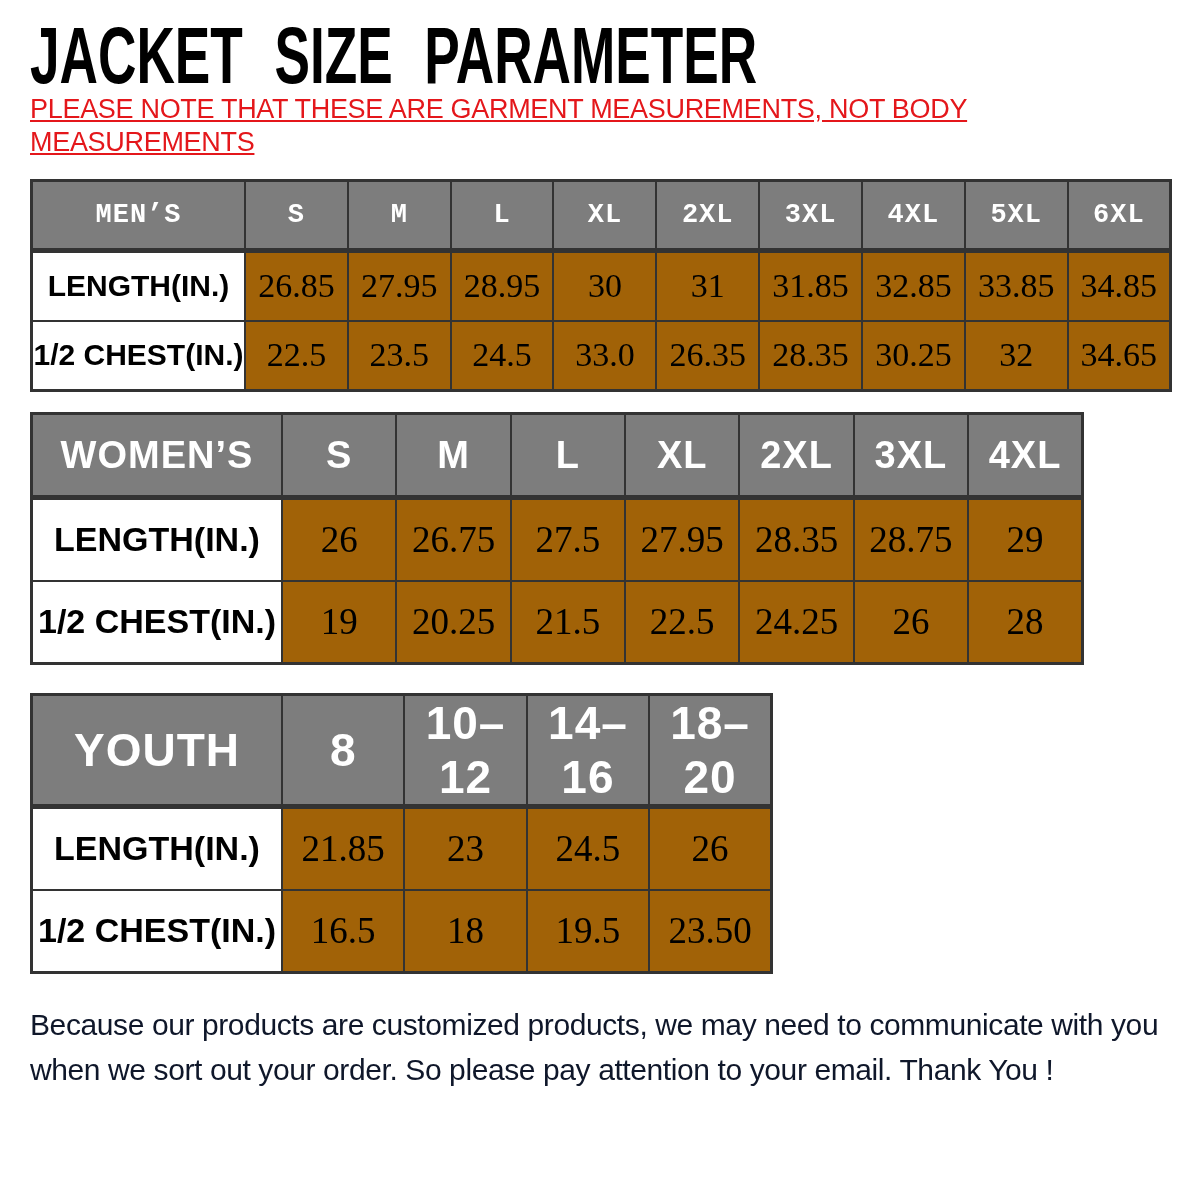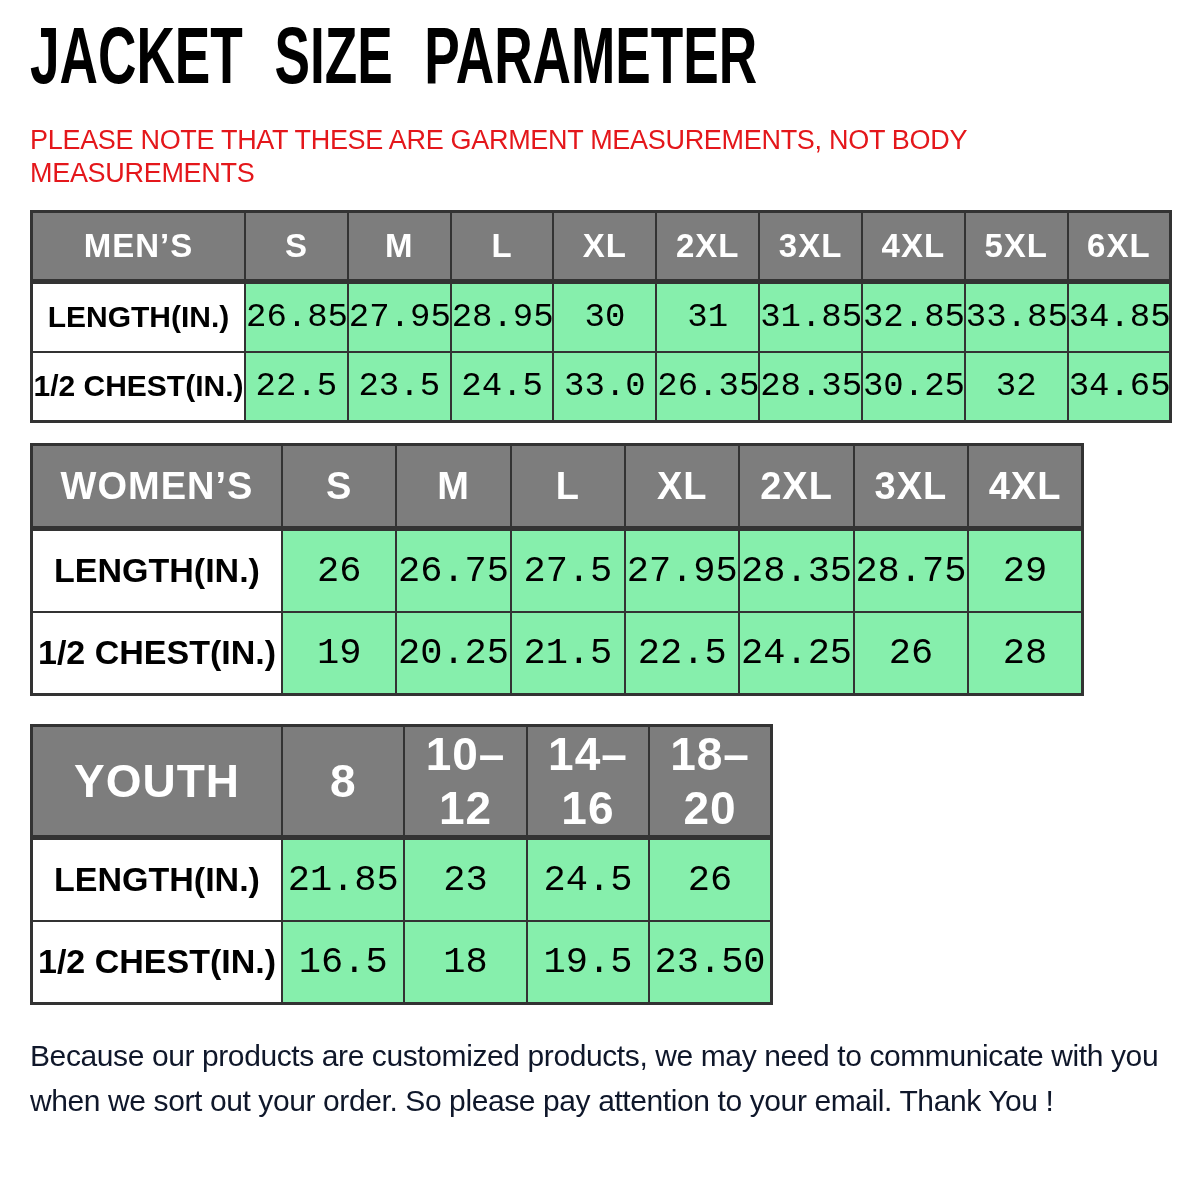--- a/index.html
+++ b/index.html
@@ -32,11 +32,12 @@
   }
   
   .note {
-    margin-top: 36px;
+    margin-top: 5px;
     font-size: 27px;
     line-height: 33px;
     color: #e4171b;
     letter-spacing: -0.3px;
+    text-decoration: underline;
   }
   
   table.size-table {

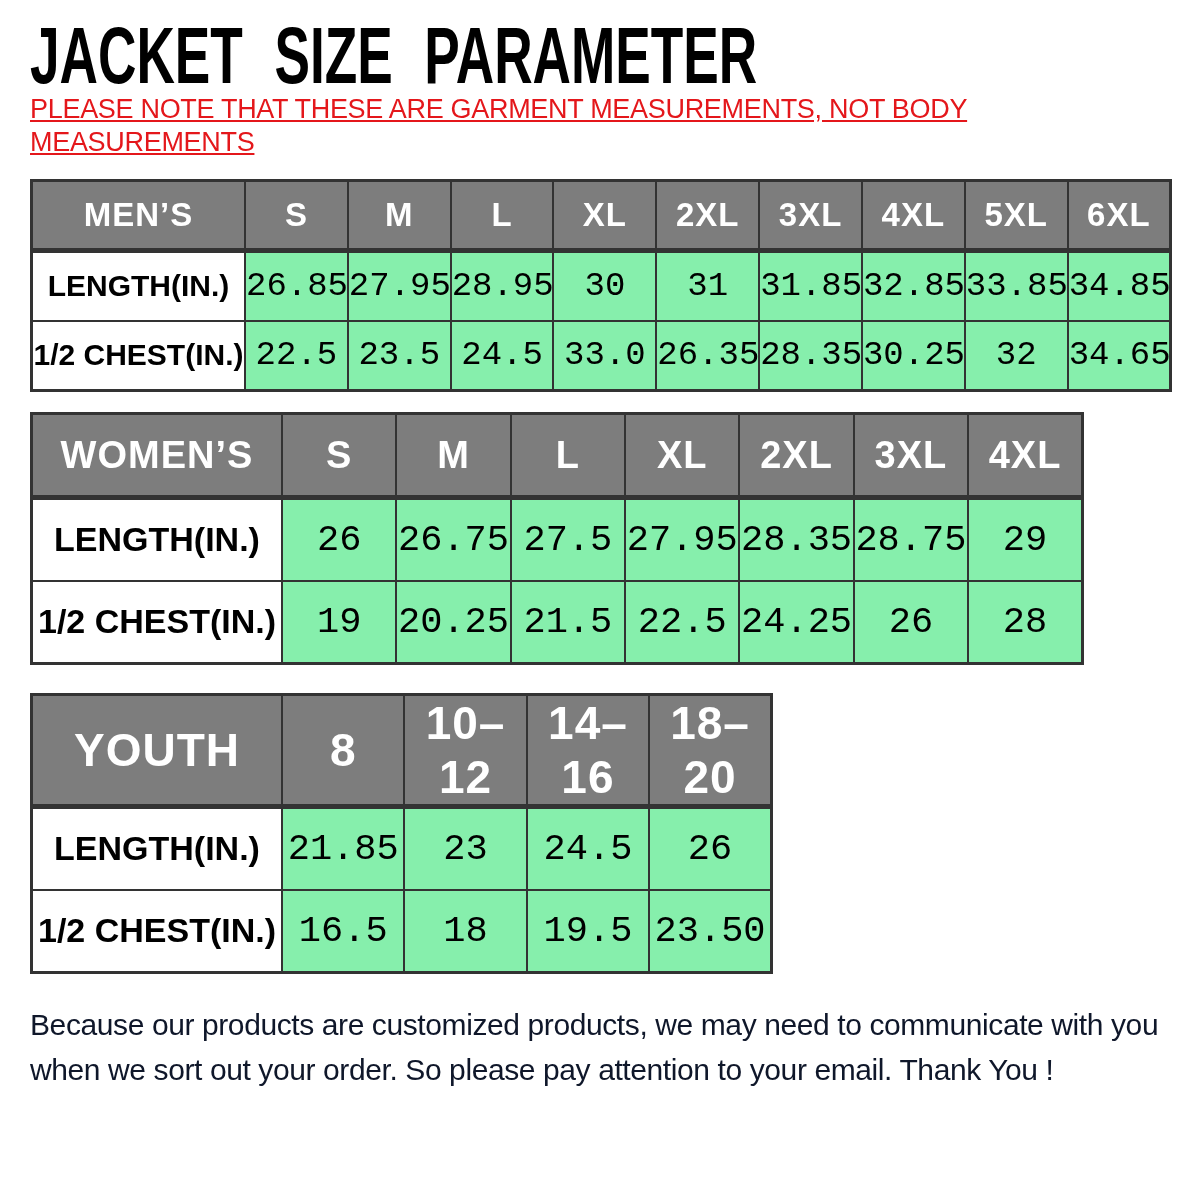--- a/index.html
+++ b/index.html
@@ -75,7 +75,7 @@
   .mens .firstcol { width: 211px; }
   .mens thead tr { height: 70px; }
   .mens tbody tr { height: 70px; }
-  .mens thead th { font-size: 33px; }
+  .mens thead th { font-size: 27px; font-family: Liberation Mono, monospace; }
   .mens tbody th { font-size: 30px; }
   .mens td.val  { font-size: 34px; }
   

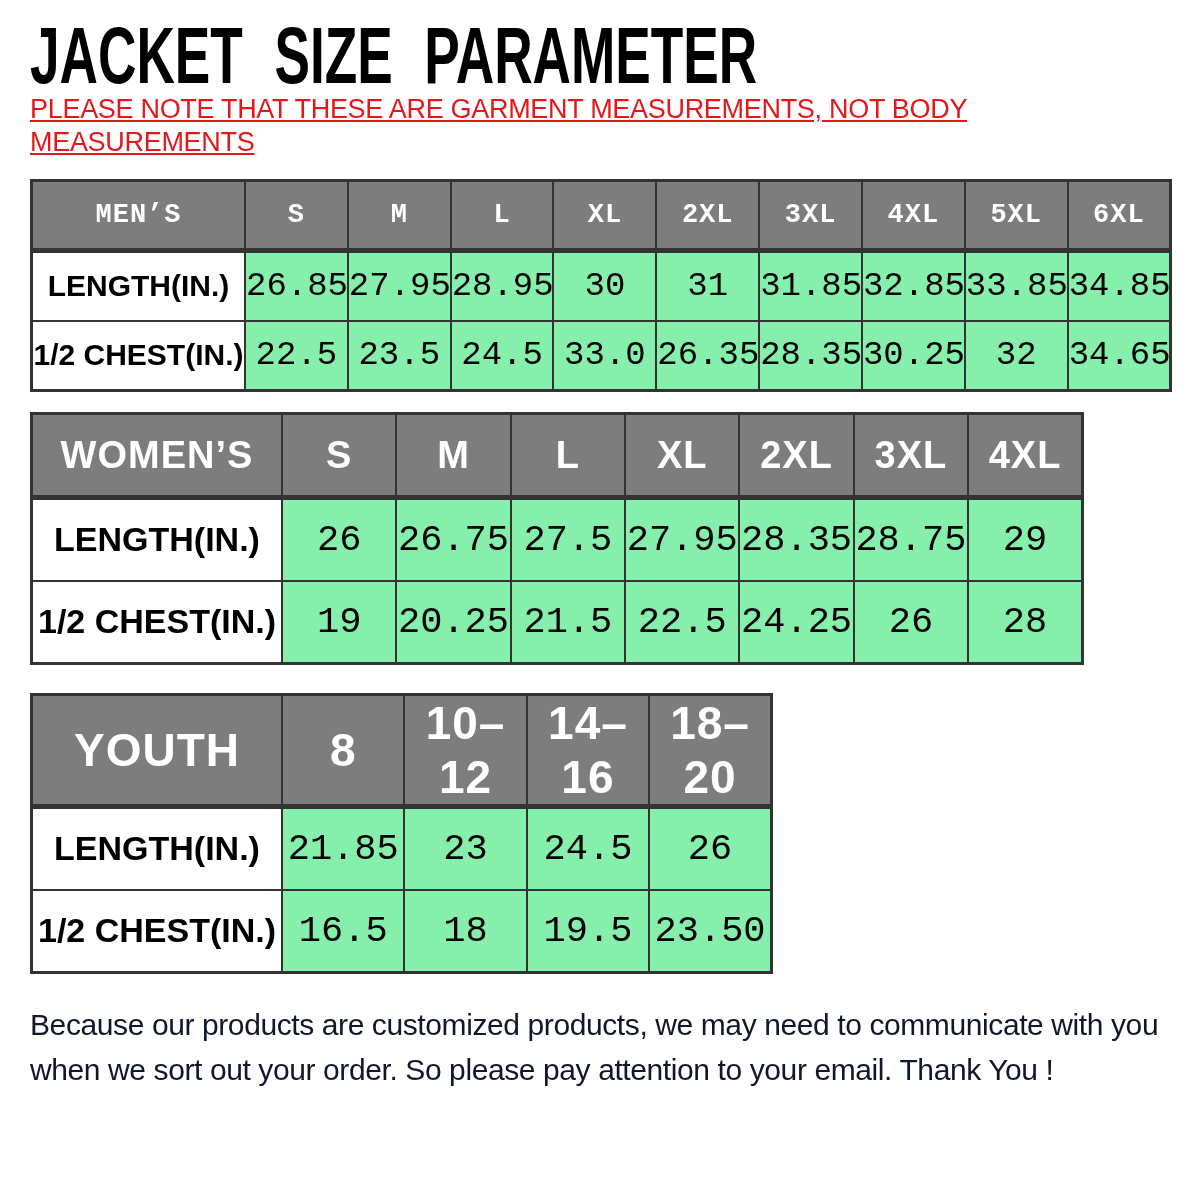--- a/index.html
+++ b/index.html
@@ -66,9 +66,9 @@
     letter-spacing: 0px;
   }
   table.size-table td.val {
-    font-family: Liberation Mono, monospace;
+    font-family: Liberation Serif, serif;
     color: #000000;
-    background: #86efac;
+    background: #a16207;
   }
   
   .mens { width: 1142px; margin-top: 20px; }

